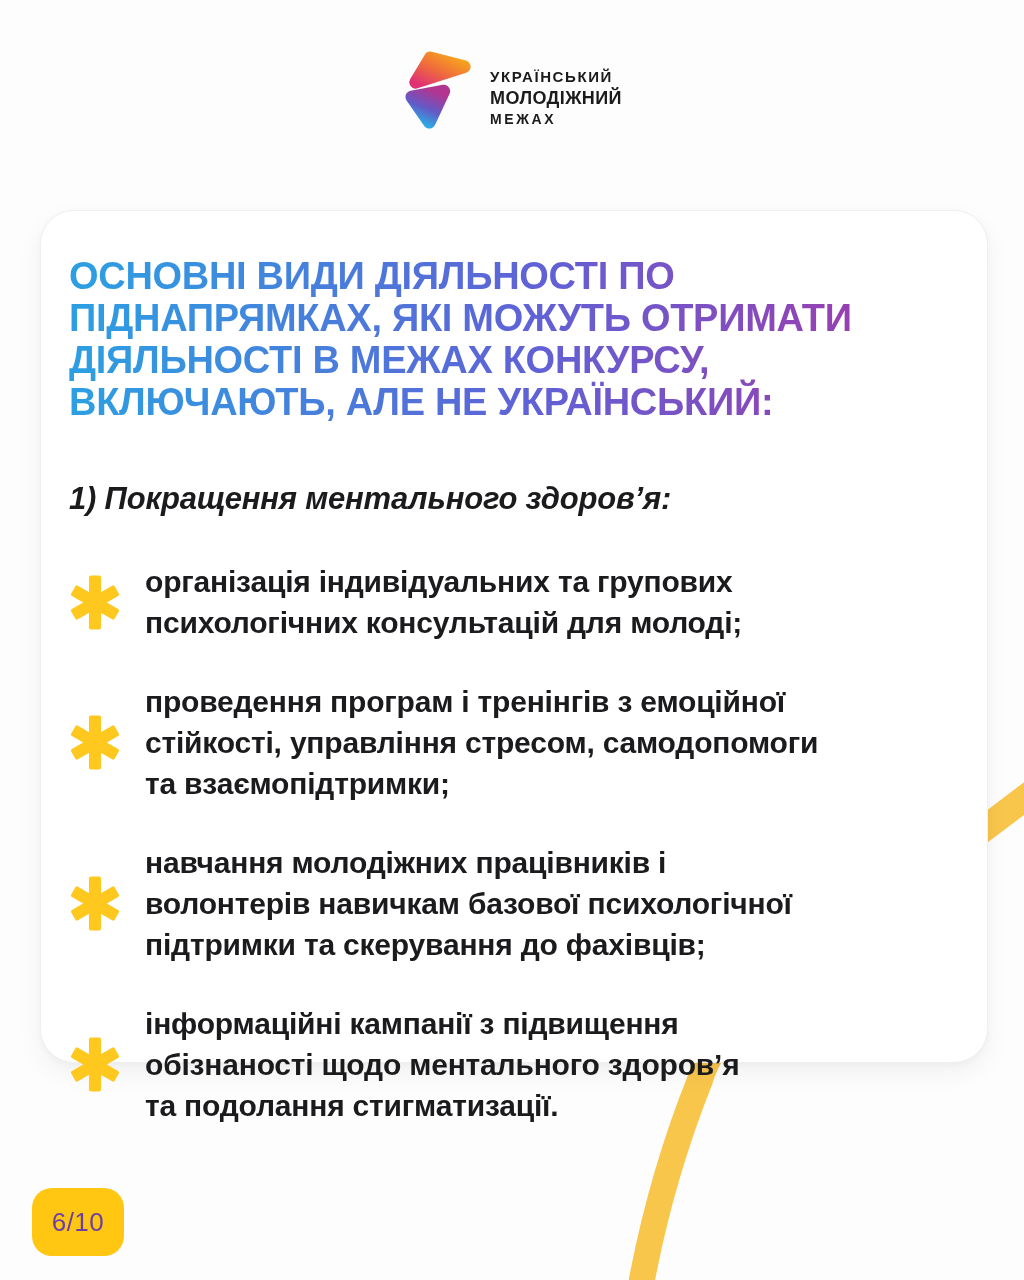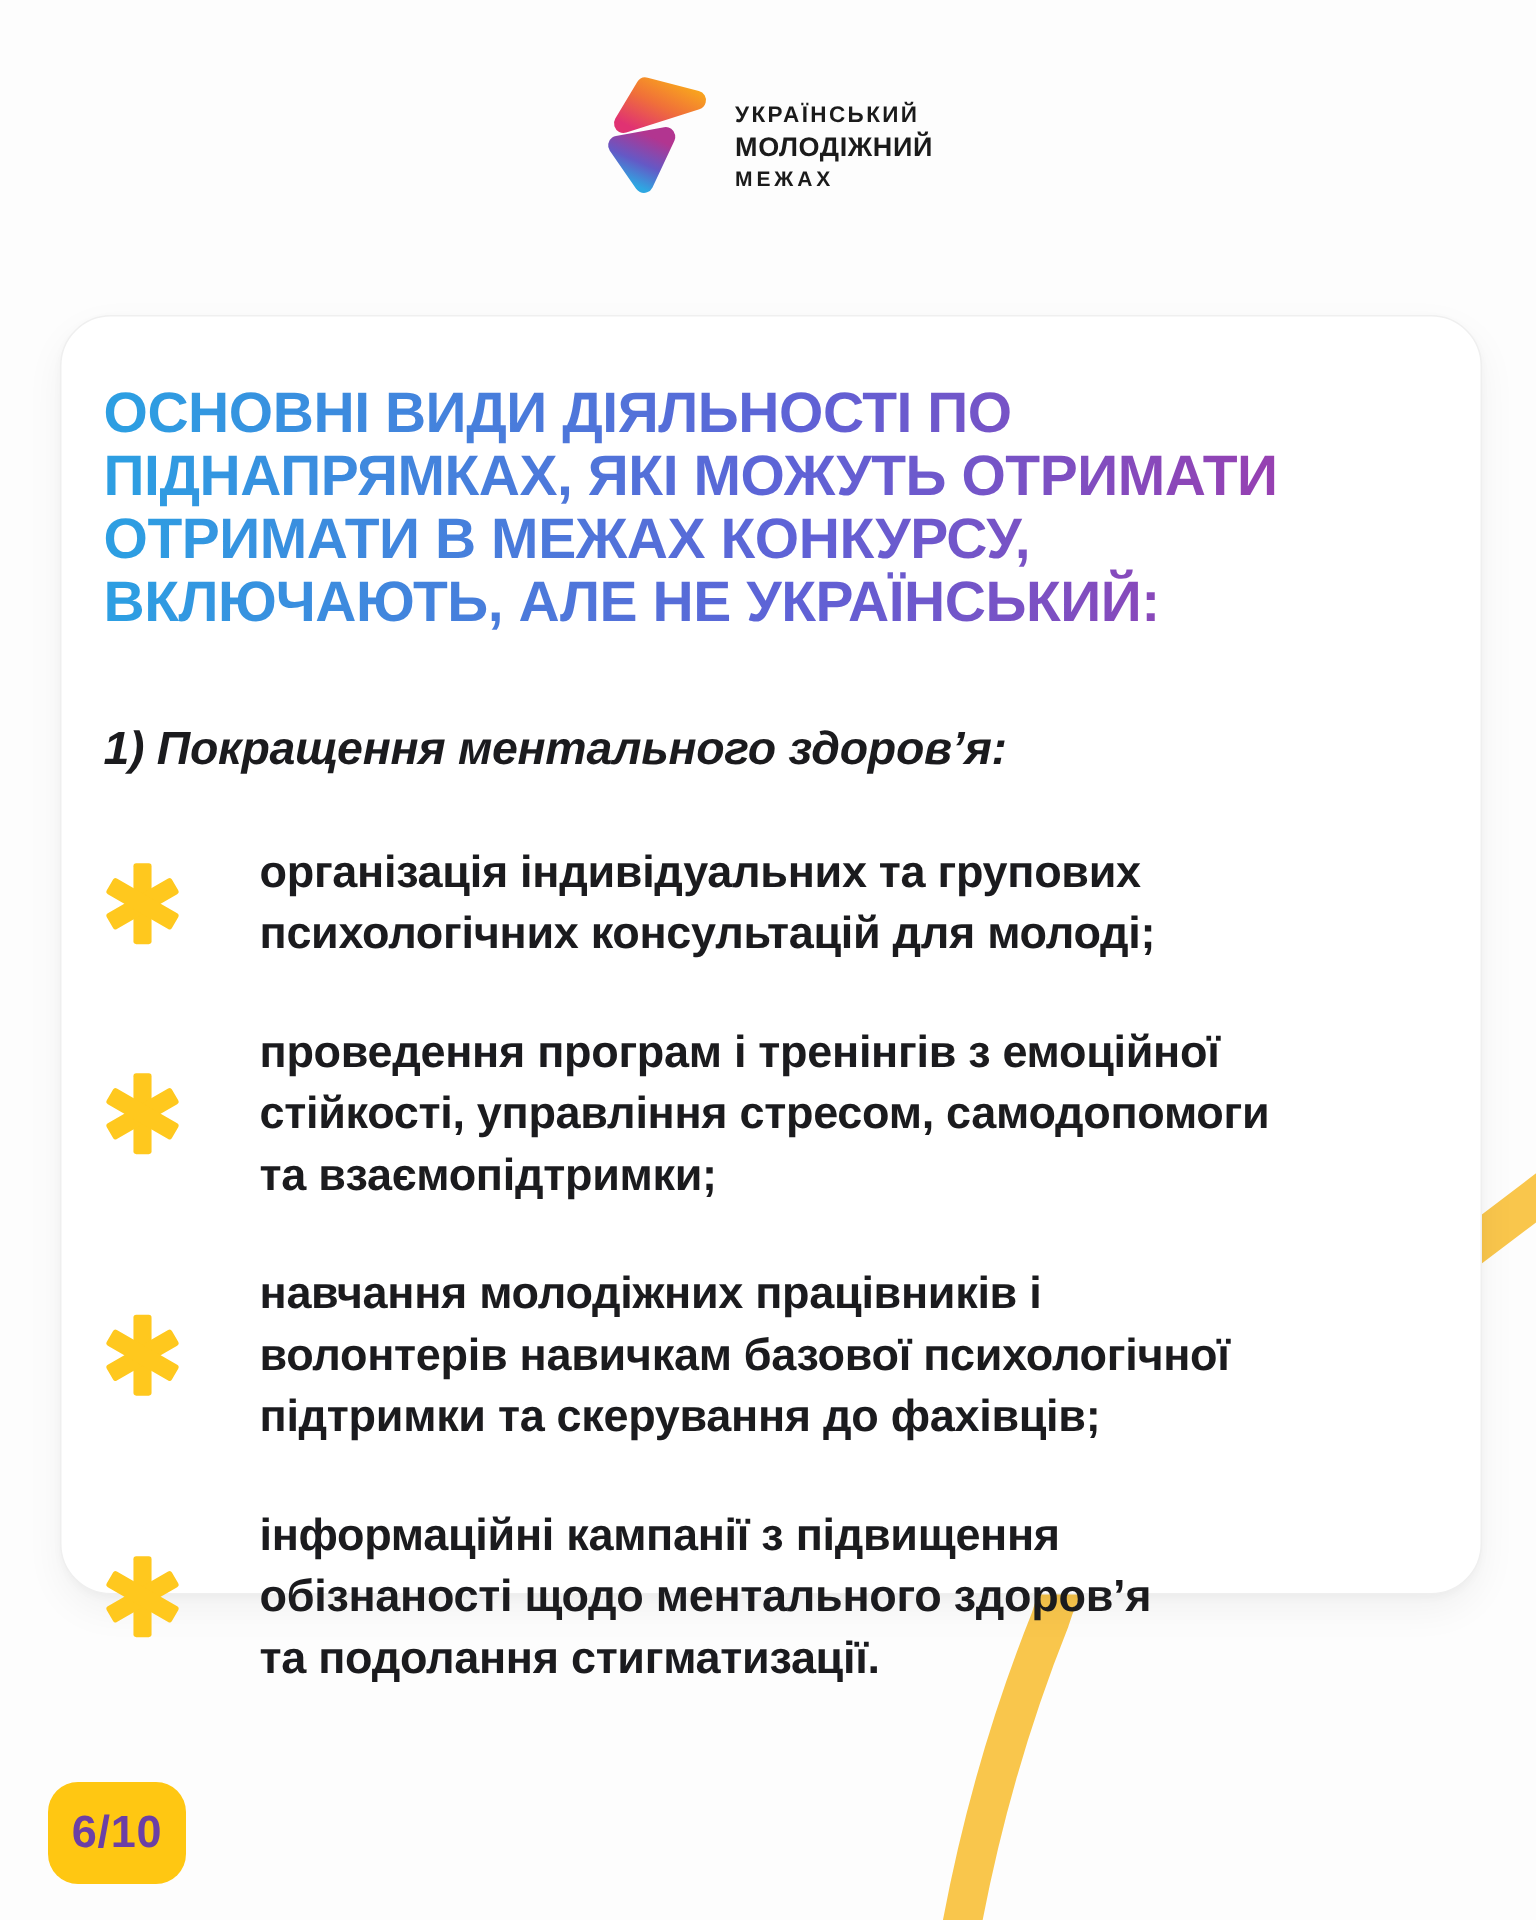--- a/index.html
+++ b/index.html
@@ -81,7 +81,7 @@
   <h1 class="heading">
     <span>ОСНОВНІ ВИДИ ДІЯЛЬНОСТІ ПО</span>
     <span>ПІДНАПРЯМКАХ, ЯКІ МОЖУТЬ ОТРИМАТИ</span>
-    <span>ОТРИМАТИ В МЕЖАХ КОНКУРСУ,</span>
+    <span>ДІЯЛЬНОСТІ В МЕЖАХ КОНКУРСУ,</span>
     <span>ВКЛЮЧАЮТЬ, АЛЕ НЕ УКРАЇНСЬКИЙ:</span>
   </h1>
   <p class="subheading">1) Покращення ментального здоров’я:</p>

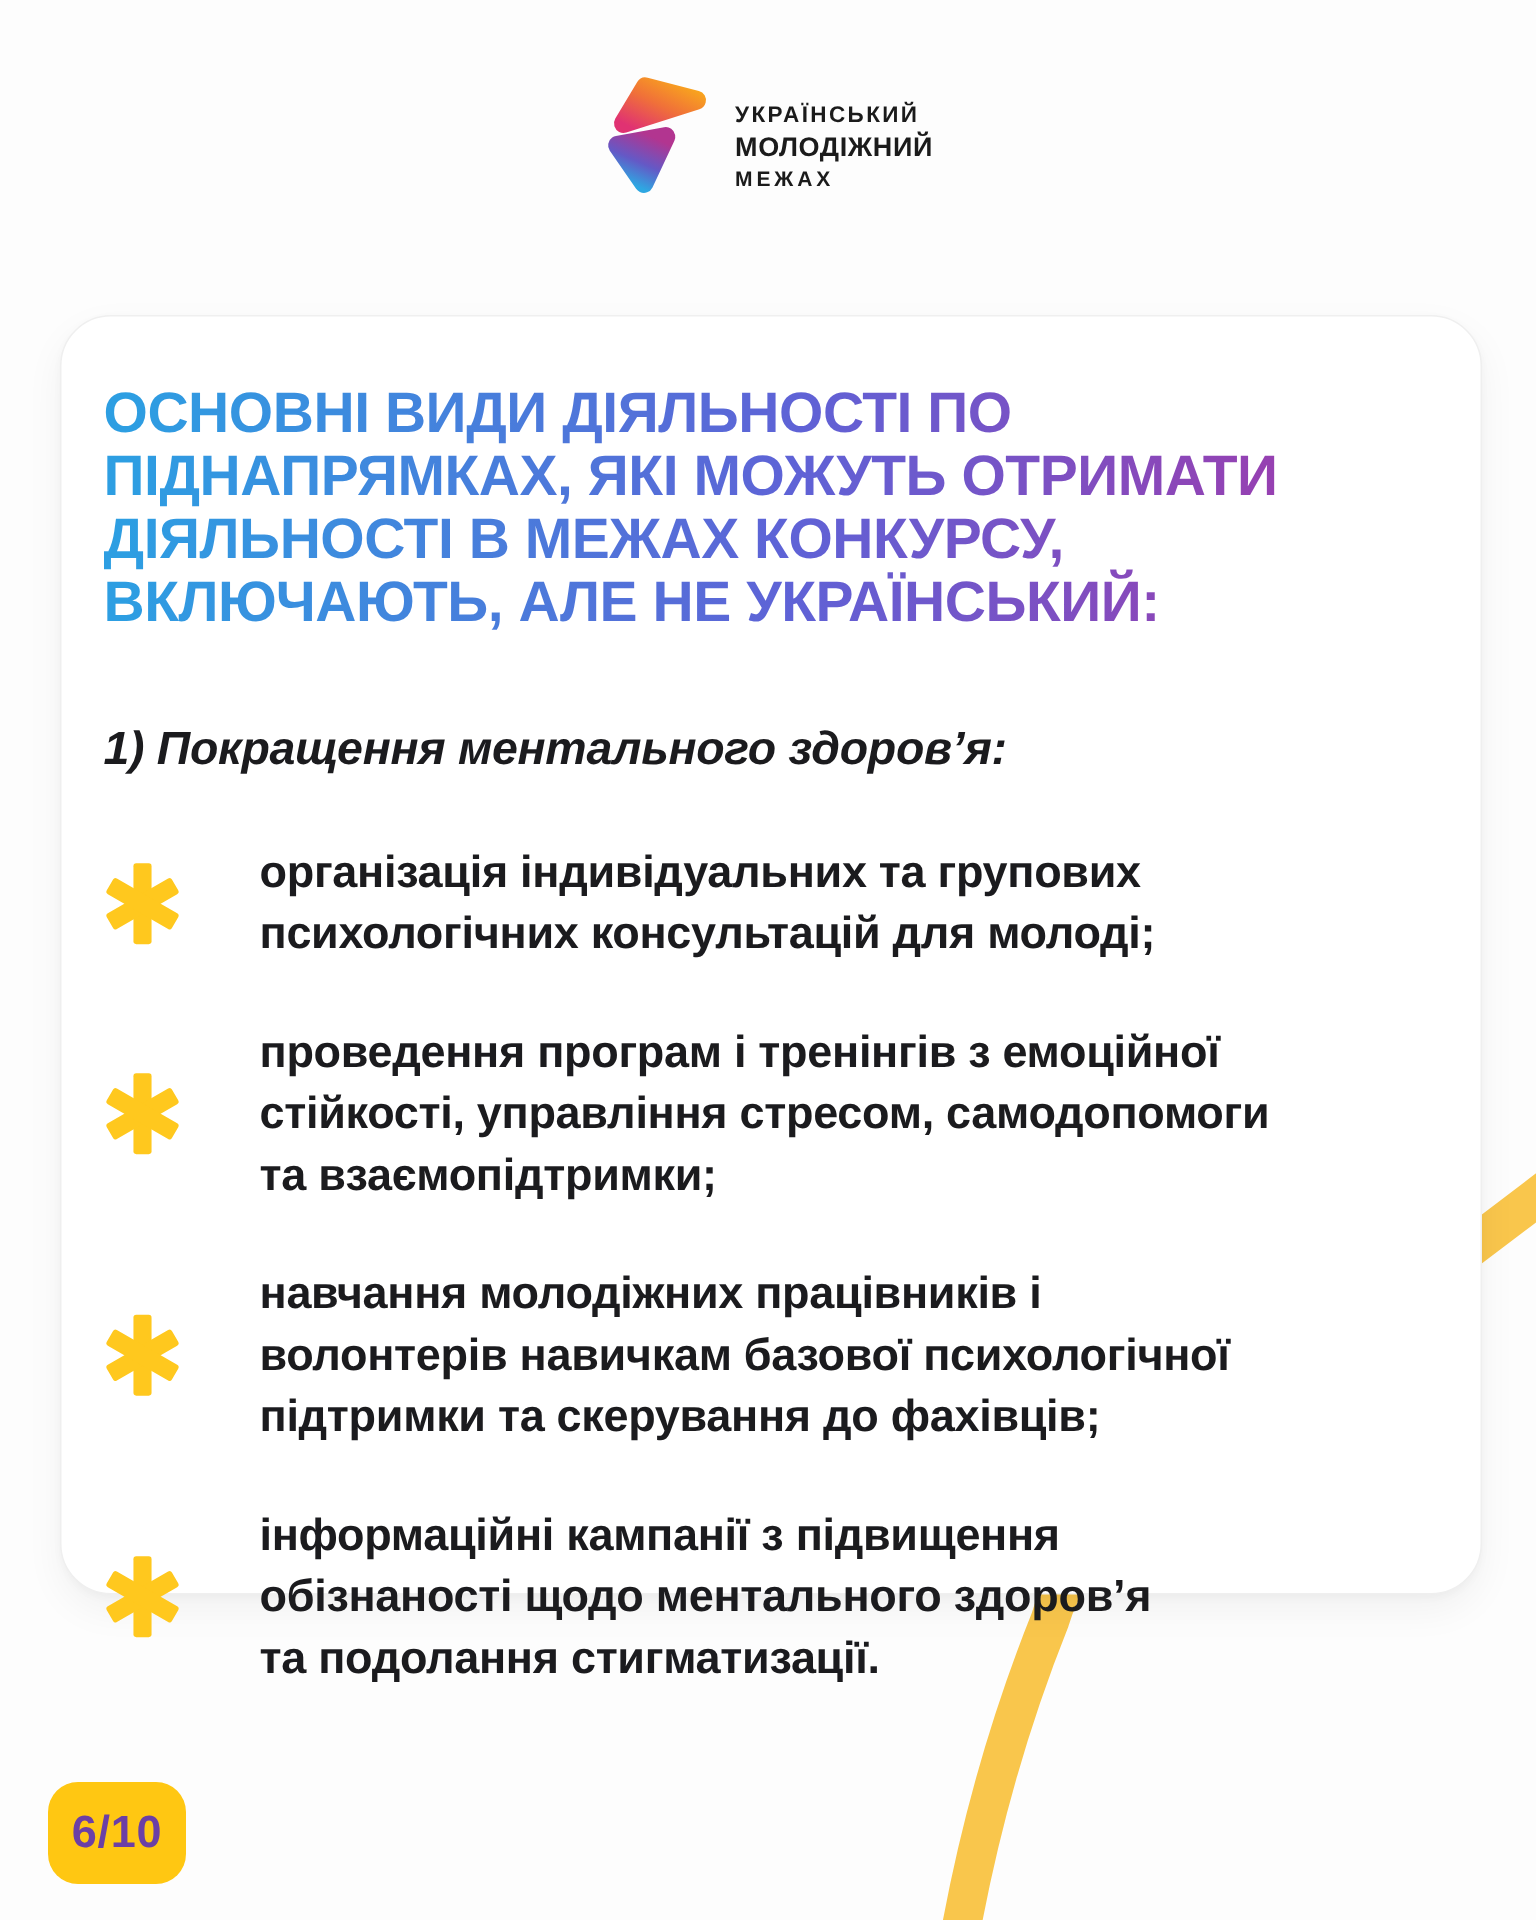--- a/index.html
+++ b/index.html
@@ -34,7 +34,7 @@
   .subheading{margin:58px 0 0 0;font-size:31px;line-height:36px;font-weight:700;font-style:italic;
               color:var(--body-text);letter-spacing:-.2px;}
   .bullets{list-style:none;margin:44px 0 0 0;padding:0;}
-  .bullets li{display:flex;align-items:center;gap:52px;margin:0 0 38px 0;}
+  .bullets li{display:flex;align-items:center;gap:24px;margin:0 0 38px 0;}
   .ast{flex:none;width:52px;height:57px;color:var(--ast-yellow);display:block;}
   .ast svg{width:100%;height:100%;display:block;}
   .bullet-text{margin:0;font-size:30px;line-height:41px;font-weight:700;color:var(--body-text);

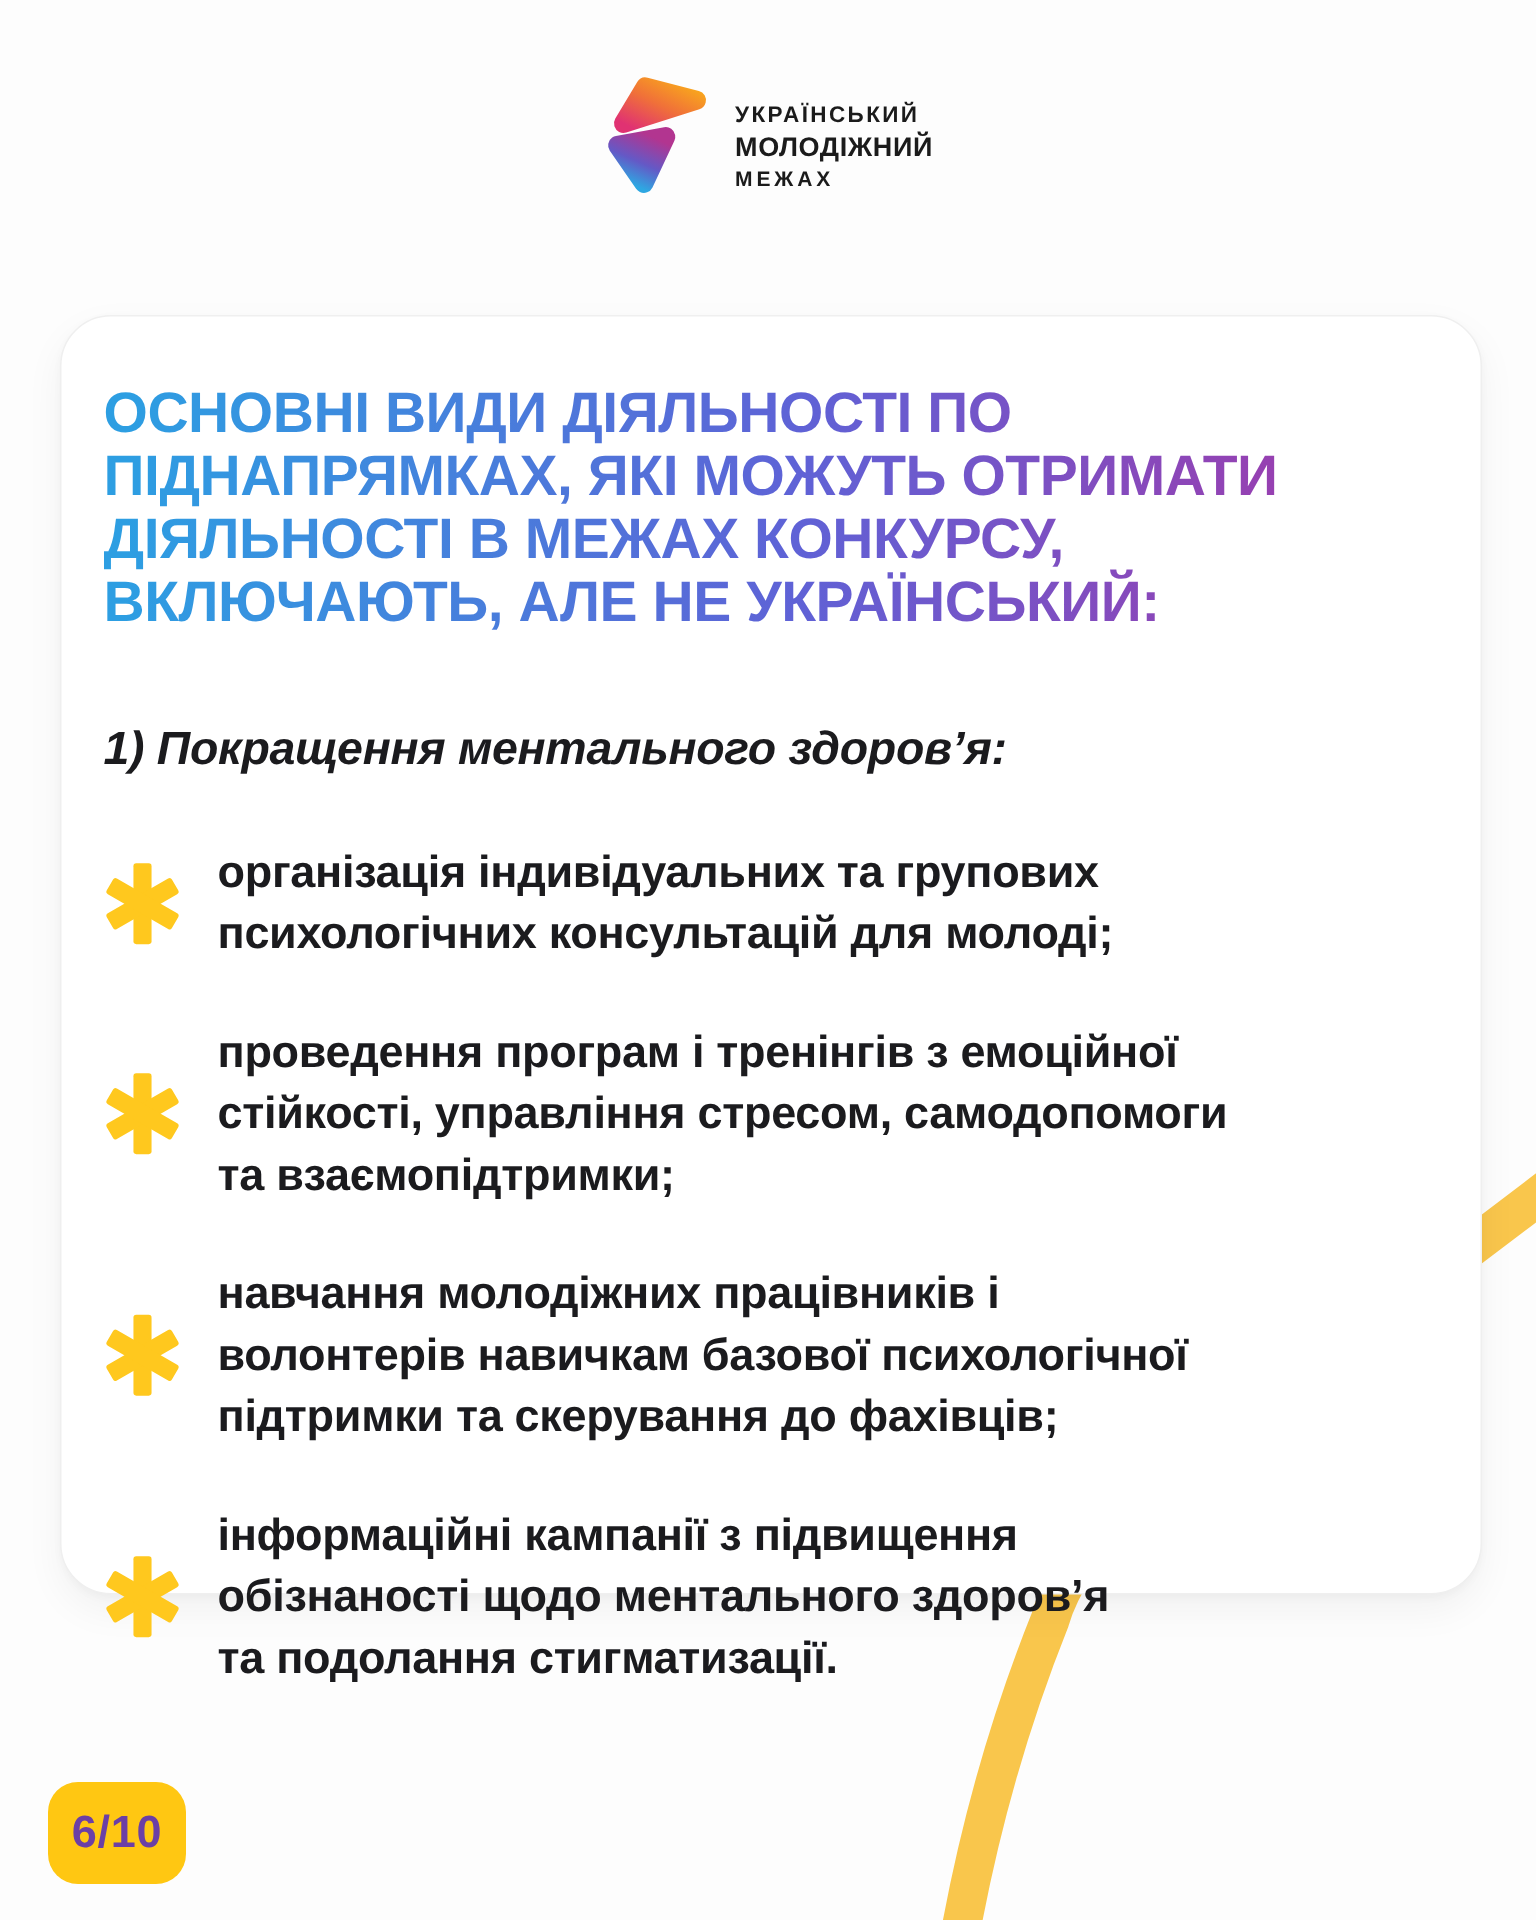--- a/index.html
+++ b/index.html
@@ -44,7 +44,7 @@
   .badge{position:absolute;left:32px;top:1188px;width:92px;height:68px;border-radius:20px;
          background:var(--accent-yellow);display:flex;align-items:center;justify-content:center;
          z-index:2;}
-  .badge span{font-size:30px;font-weight:700;color:var(--badge-purple);letter-spacing:.5px;}
+  .badge span{font-size:26px;font-weight:400;color:var(--badge-purple);letter-spacing:.5px;}
 </style>
 </head>
 <body>

